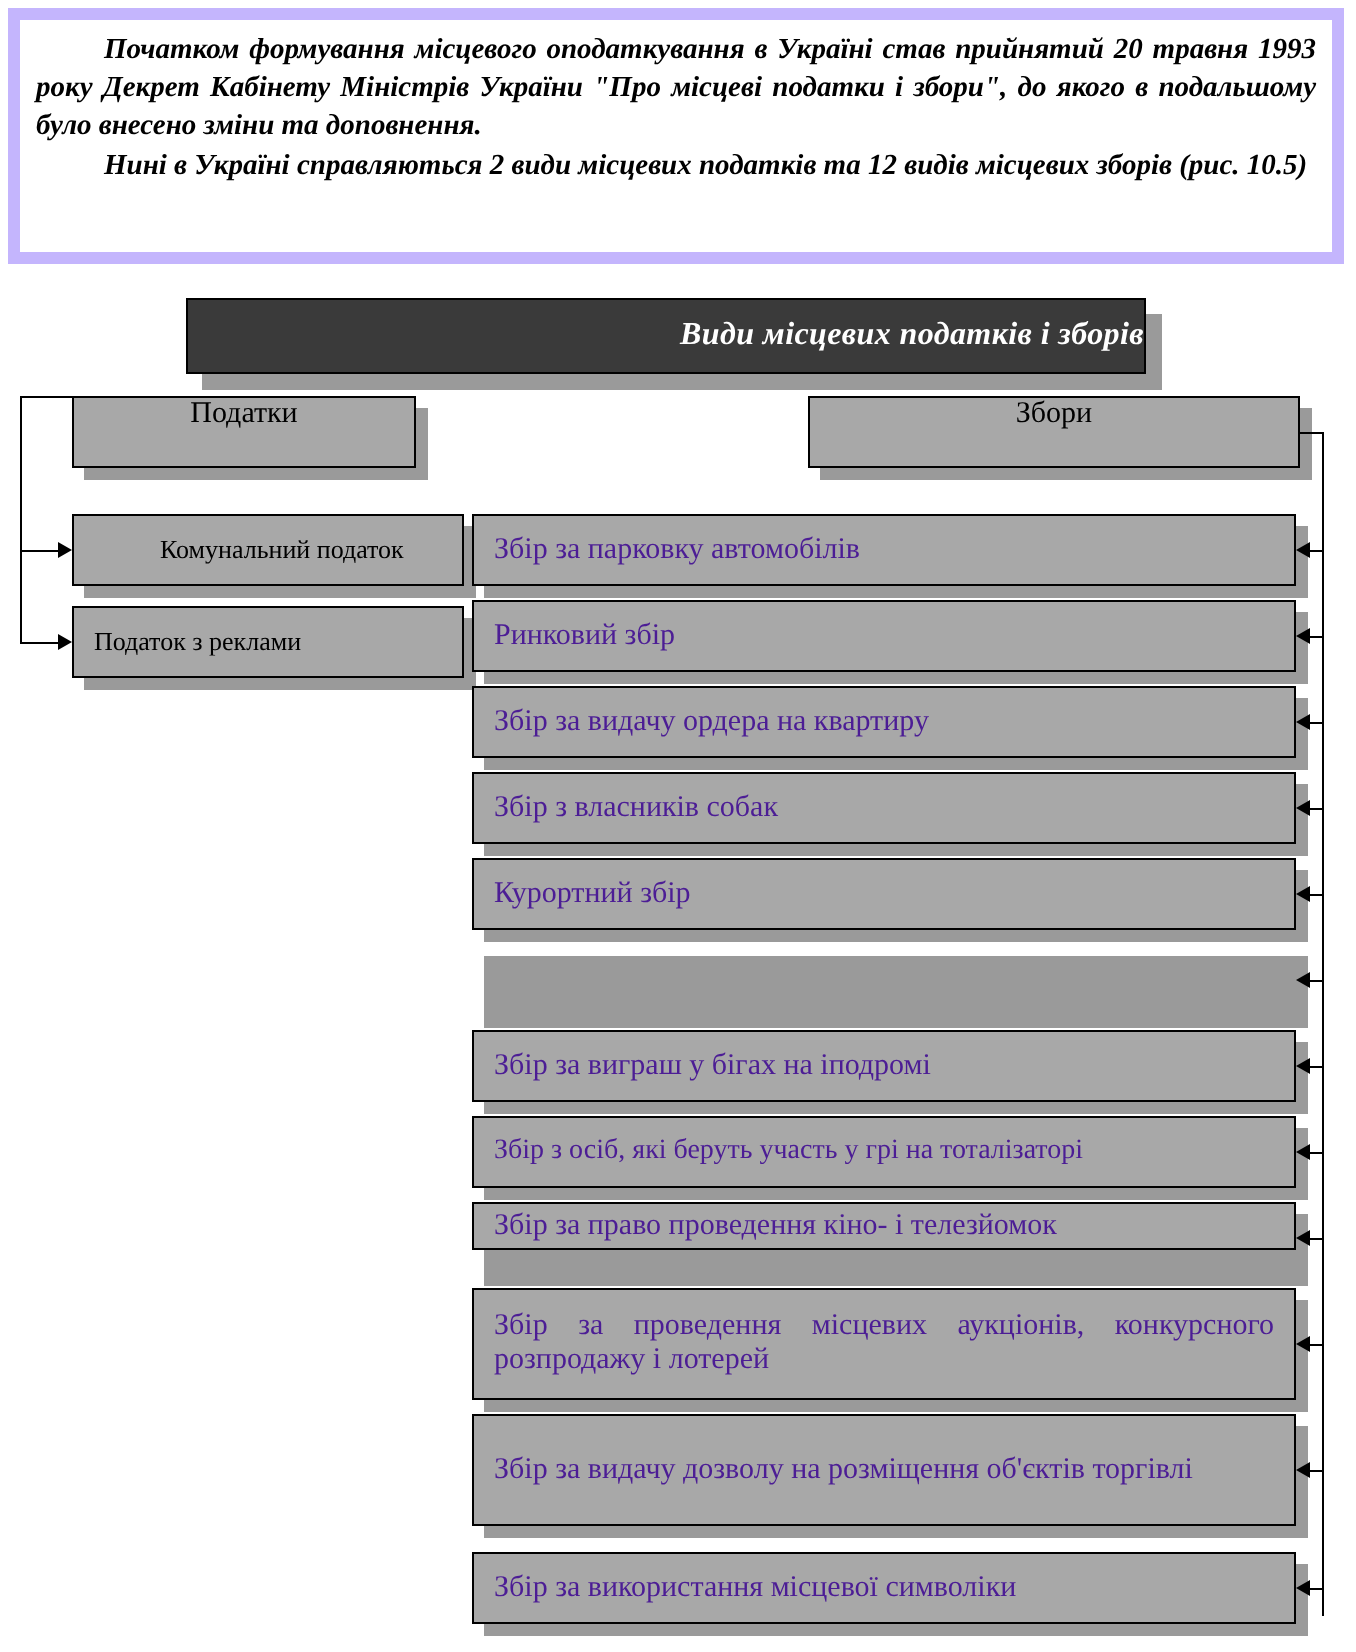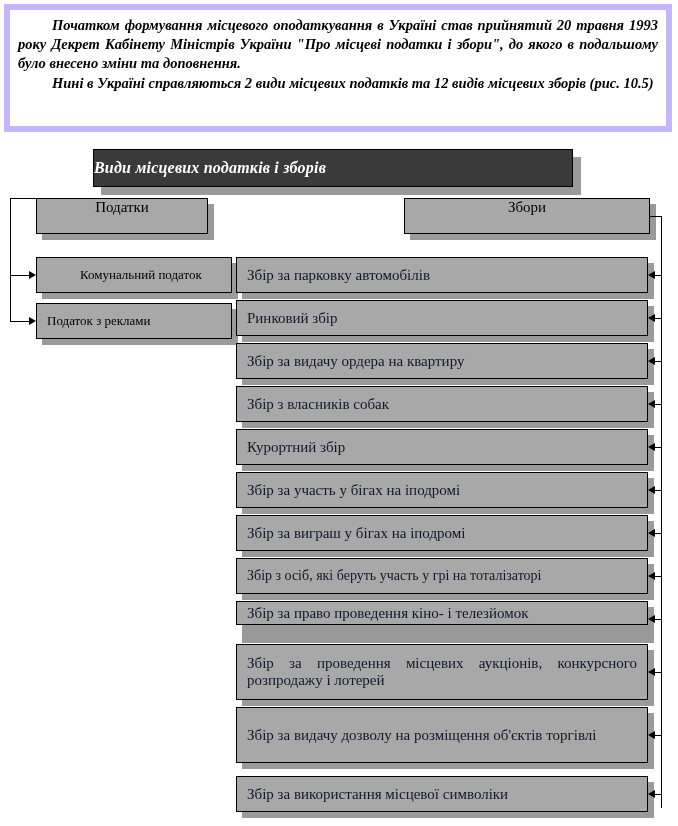--- a/index.html
+++ b/index.html
@@ -65,7 +65,7 @@
     box-sizing: border-box;
     display: flex;
     align-items: center;
-    justify-content: flex-start;
+    justify-content: flex-end;
   }
   .title-text {
     color: #ffffff;

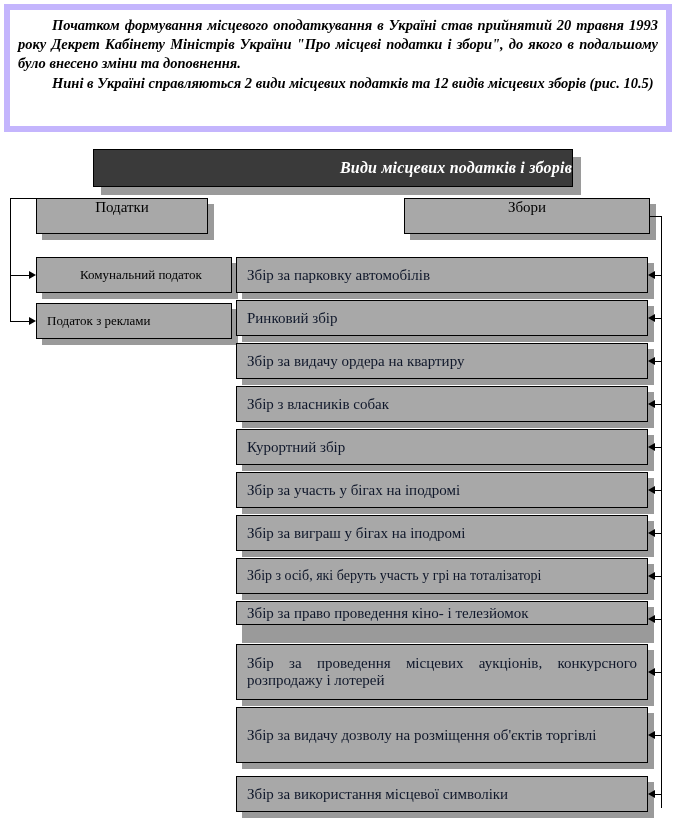--- a/index.html
+++ b/index.html
@@ -134,7 +134,7 @@
     padding: 0 10px;
     font-family: "Liberation Serif", serif;
     font-size: 15px;
-    color: #0f172a;
+    color: #4c1d95;
     text-align: justify;
   }
   .fee-item span { display: block; width: 100%; text-align: justify; }

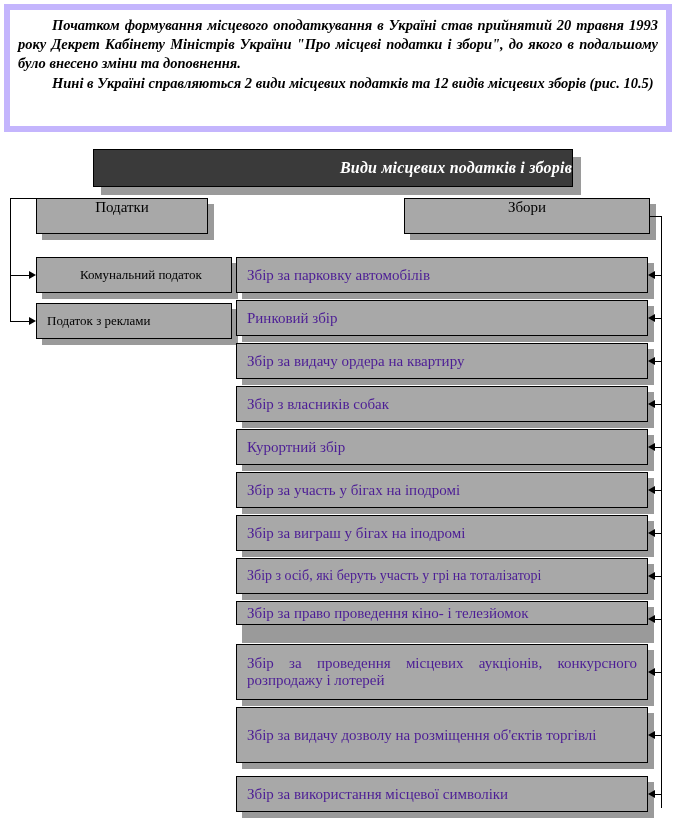--- a/index.html
+++ b/index.html
@@ -250,9 +250,6 @@
   <div class="arrow-left" style="left:648px; top:307px;"></div>
 
   <div class="shadow fee-item-shadow" style="top:342px; height:36px;"></div>
-  <div class="fee-item single" style="top:336px; height:36px;">
-    <span>Збір за участь у бігах на іподромі</span>
-  </div>
   <div class="line hline" style="left:650px; top:354px; width:12px;"></div>
   <div class="arrow-left" style="left:648px; top:350px;"></div>
 

